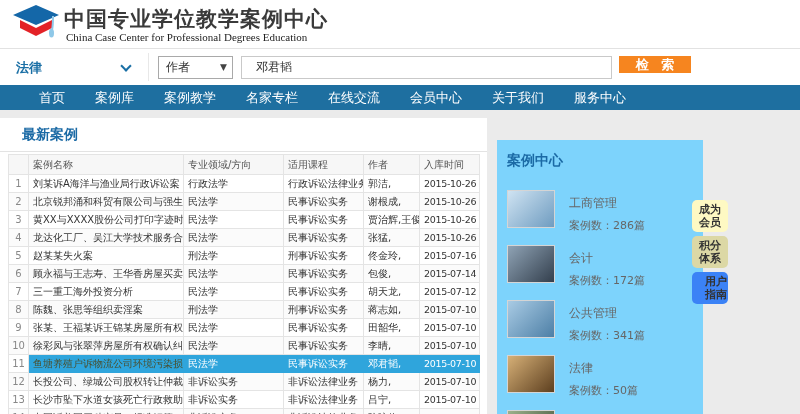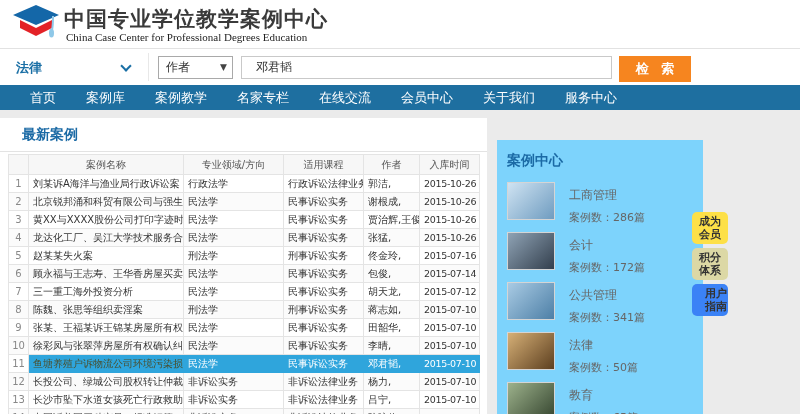--- a/index.html
+++ b/index.html
@@ -28,7 +28,7 @@
   .search-input { position:absolute; left:241px; top:7px; width:371px; height:23px; border:1px solid #c9c9c9;
                   font-size:12px; padding:0 14px; color:#333; outline:none;
                   font-family:"DejaVu Sans","Liberation Sans",sans-serif; }
-  .search-btn { position:absolute; left:619px; top:7px; width:72px; height:26px; background:#f6851f; border:none;
+  .search-btn { position:absolute; left:619px; top:7px; width:72px; height:17px; background:#f6851f; border:none;
                 color:#fff; font-size:13px; font-weight:bold; letter-spacing:4px; text-indent:4px;
                 cursor:pointer; font-family:inherit; }
 

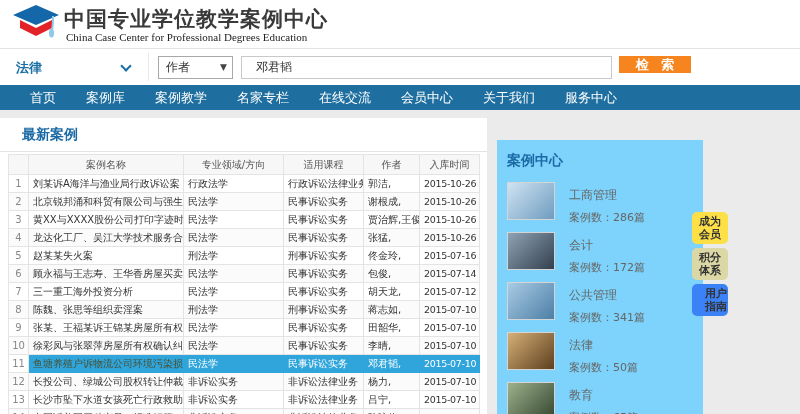--- a/index.html
+++ b/index.html
@@ -34,7 +34,7 @@
 
   
   .nav { position:absolute; top:85px; left:0; width:800px; height:25px; background:#1e6fa0;
-         display:flex; align-items:center; padding-left:30px; }
+         display:flex; align-items:center; padding-left:39px; }
   .nav a { color:#fff; font-size:13px; text-decoration:none; margin-right:30px; white-space:nowrap; cursor:pointer; }
 
   

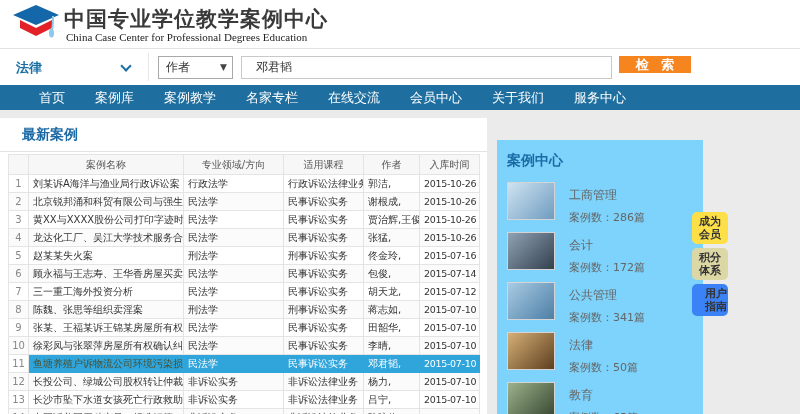--- a/index.html
+++ b/index.html
@@ -44,7 +44,7 @@
   table { width:471px; margin:2px 8px 0 8px; border-collapse:collapse; table-layout:fixed;
           font-size:10px; color:#333; }
   th,td { border:1px solid #e4e4e4; height:18px; padding:0 4px; overflow:hidden; white-space:nowrap; }
-  thead th { background:#f7f7f7; color:#555; font-weight:normal; text-align:center; height:20px; }
+  thead th { background:#f7f7f7; color:#555; font-weight:normal; text-align:left; height:20px; }
   td.c-no { text-align:center; color:#888; padding:0 1px; }
   td.c-name { cursor:pointer; }
   td.c-date { text-align:left; font-size:9.5px; letter-spacing:-0.3px; }

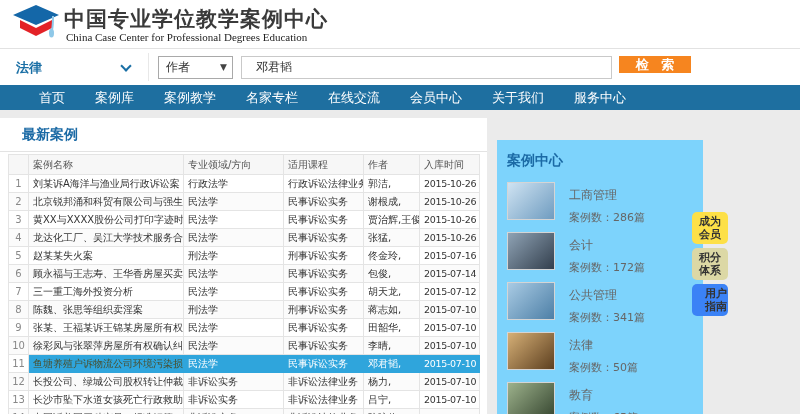--- a/index.html
+++ b/index.html
@@ -56,7 +56,7 @@
   
   .panel-right { position:absolute; left:497px; top:140px; width:206px; height:274px; background:#7dd3fc; overflow:hidden; }
   .panel-right .panel-title { padding:12px 0 8px 10px; }
-  .cat-item { display:flex; margin:4px 0 7px 10px; cursor:pointer; }
+  .cat-item { display:flex; margin:12px 0 7px 10px; cursor:pointer; }
   .cat-thumb { width:48px; height:38px; border:1px solid #d5d5d5; margin-right:14px; flex:none; }
   .cat-name { font-size:12px; color:#666; margin:5px 0 6px; }
   .cat-count { font-size:11px; color:#666; }

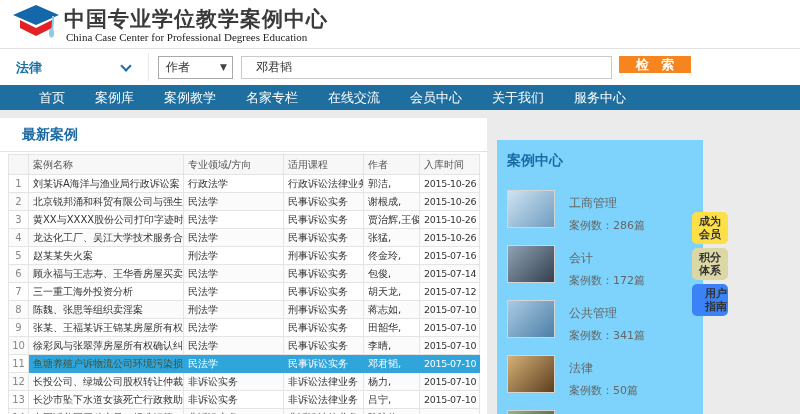--- a/index.html
+++ b/index.html
@@ -287,7 +287,7 @@
   </div>
 
   <div class="edge-btns">
-    <div class="edge-btn" style="background: #fde047; margin-top: 12px;">
+    <div class="edge-btn" style="background: #fef9c3;">
       <span>成为</span>
       <span>会员</span>
     </div>

